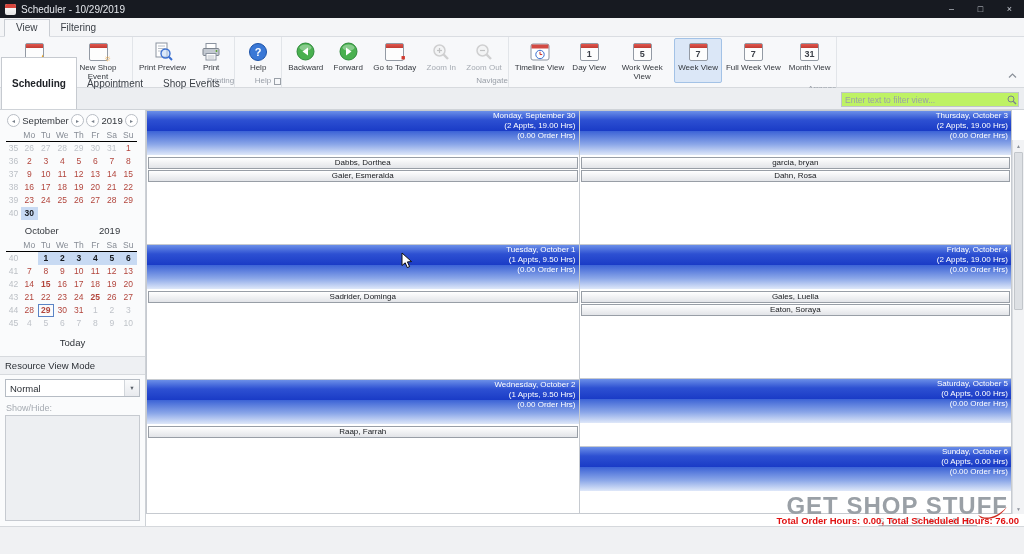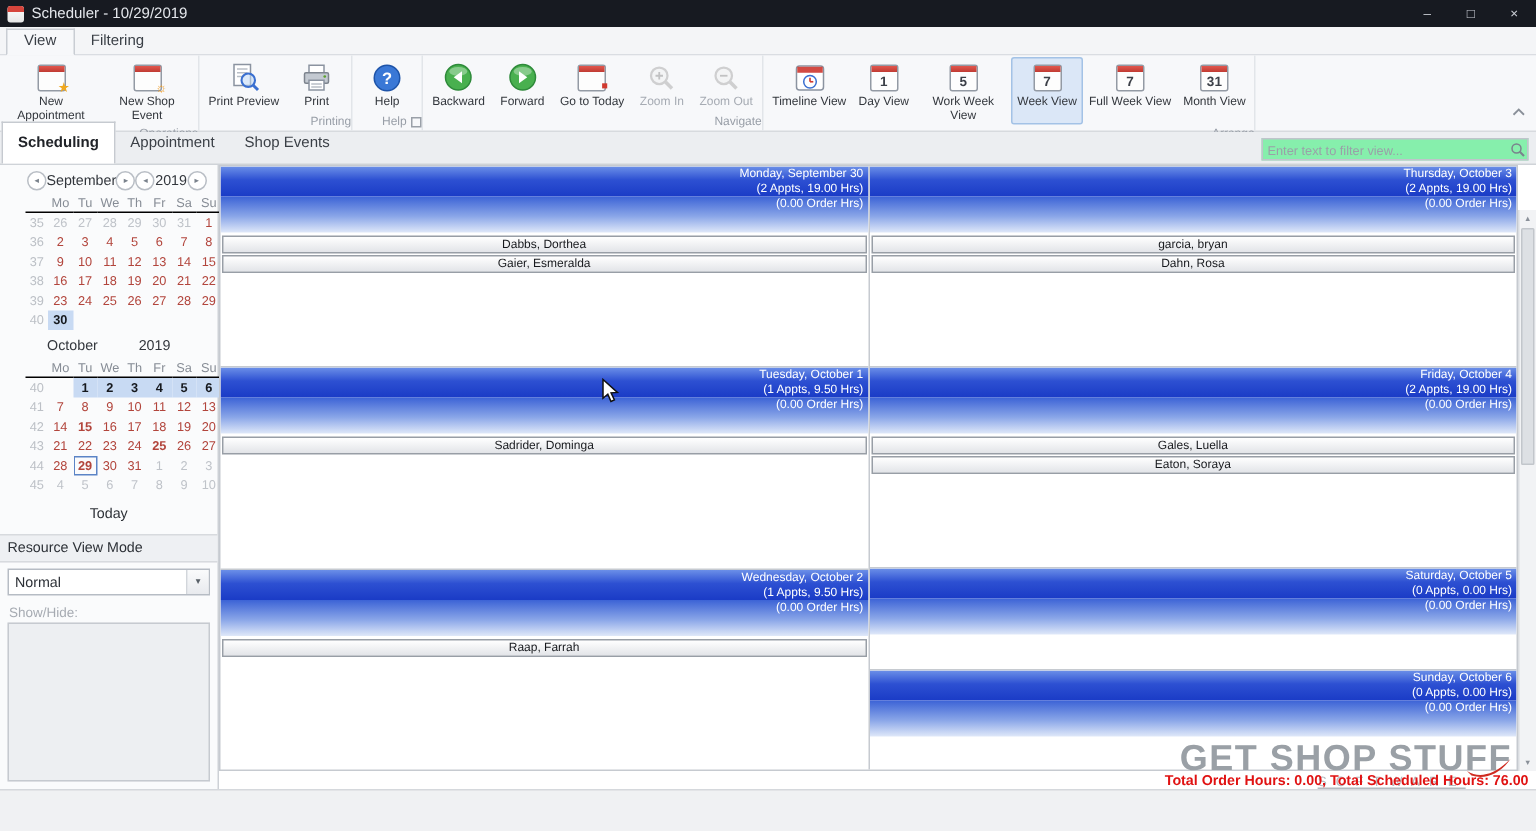--- a/index.html
+++ b/index.html
@@ -51,7 +51,7 @@
   
   .tabstrip { position:absolute; top:88px; left:0; right:0; height:22px; background:#eceef1;
     border-bottom:1px solid #cfd3d8; display:flex; align-items:flex-end; padding-left:1px; box-sizing:border-box; }
-  .dtab { font-size:10px; padding:8px 10px; color:#3a3f46; }
+  .dtab { font-size:10px; padding:20px 10px; color:#3a3f46; }
   .dtab.active { background:#fff; border:1px solid #c6cad0; border-bottom:none; font-weight:bold; color:#202328; }
   .filterbox { position:absolute; right:5px; top:4px; width:178px; height:15px; background:#86efac;
     border:1px solid #bfc4cb; display:flex; align-items:center; box-sizing:border-box; }

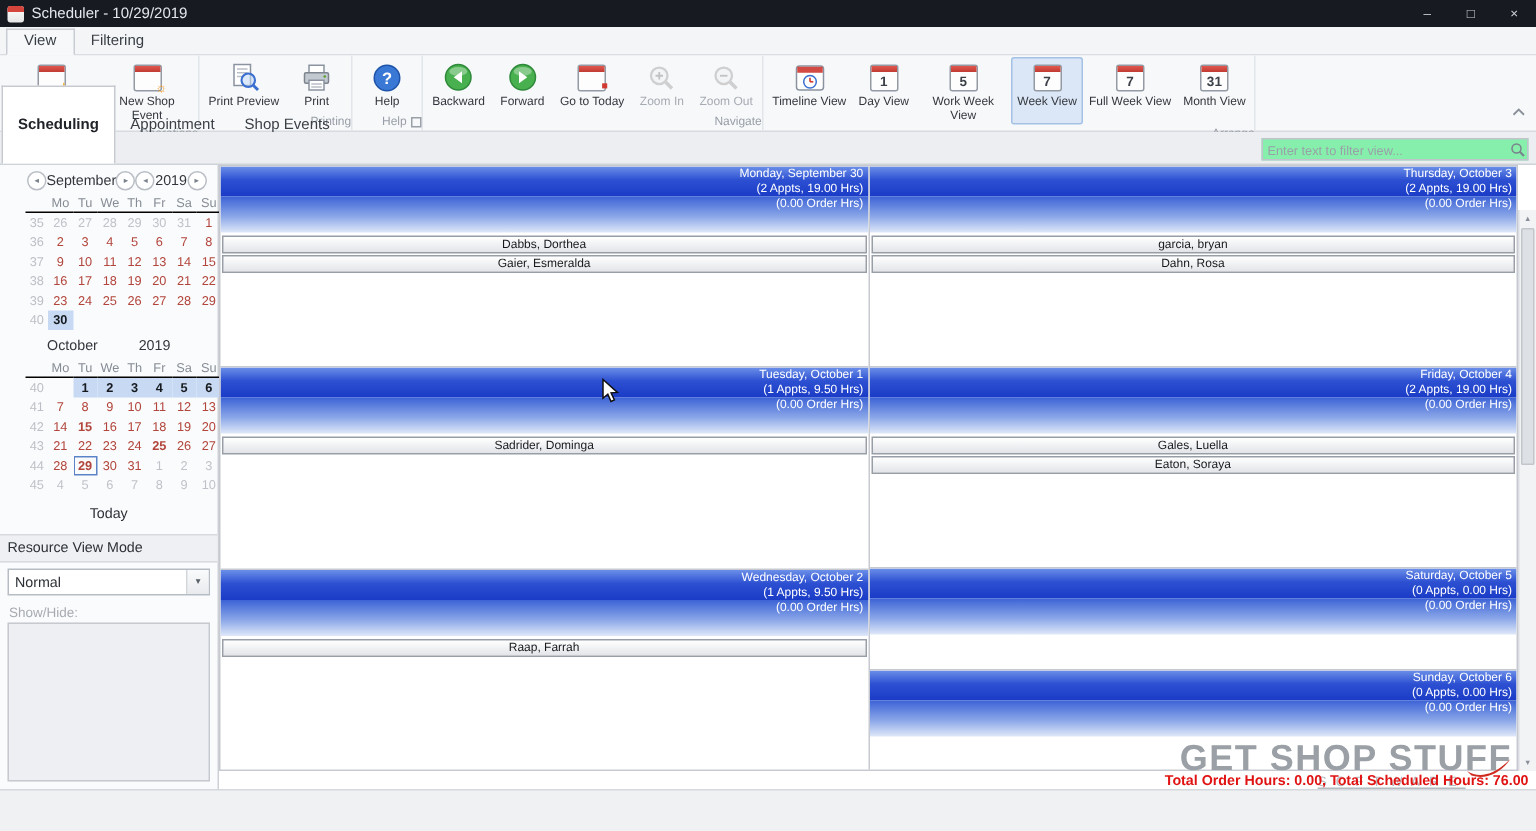--- a/index.html
+++ b/index.html
@@ -53,7 +53,7 @@
     border-bottom:1px solid #cfd3d8; display:flex; align-items:flex-end; padding-left:1px; box-sizing:border-box; }
   .dtab { font-size:10px; padding:20px 10px; color:#3a3f46; }
   .dtab.active { background:#fff; border:1px solid #c6cad0; border-bottom:none; font-weight:bold; color:#202328; }
-  .filterbox { position:absolute; right:5px; top:4px; width:178px; height:15px; background:#86efac;
+  .filterbox { position:absolute; right:5px; top:4px; width:178px; height:15px; background:#bef264;
     border:1px solid #bfc4cb; display:flex; align-items:center; box-sizing:border-box; }
   .filterbox input { flex:1; border:none; outline:none; font-size:8.5px; color:#555; padding:0 3px;
     font-family:inherit; background:transparent; min-width:0; }

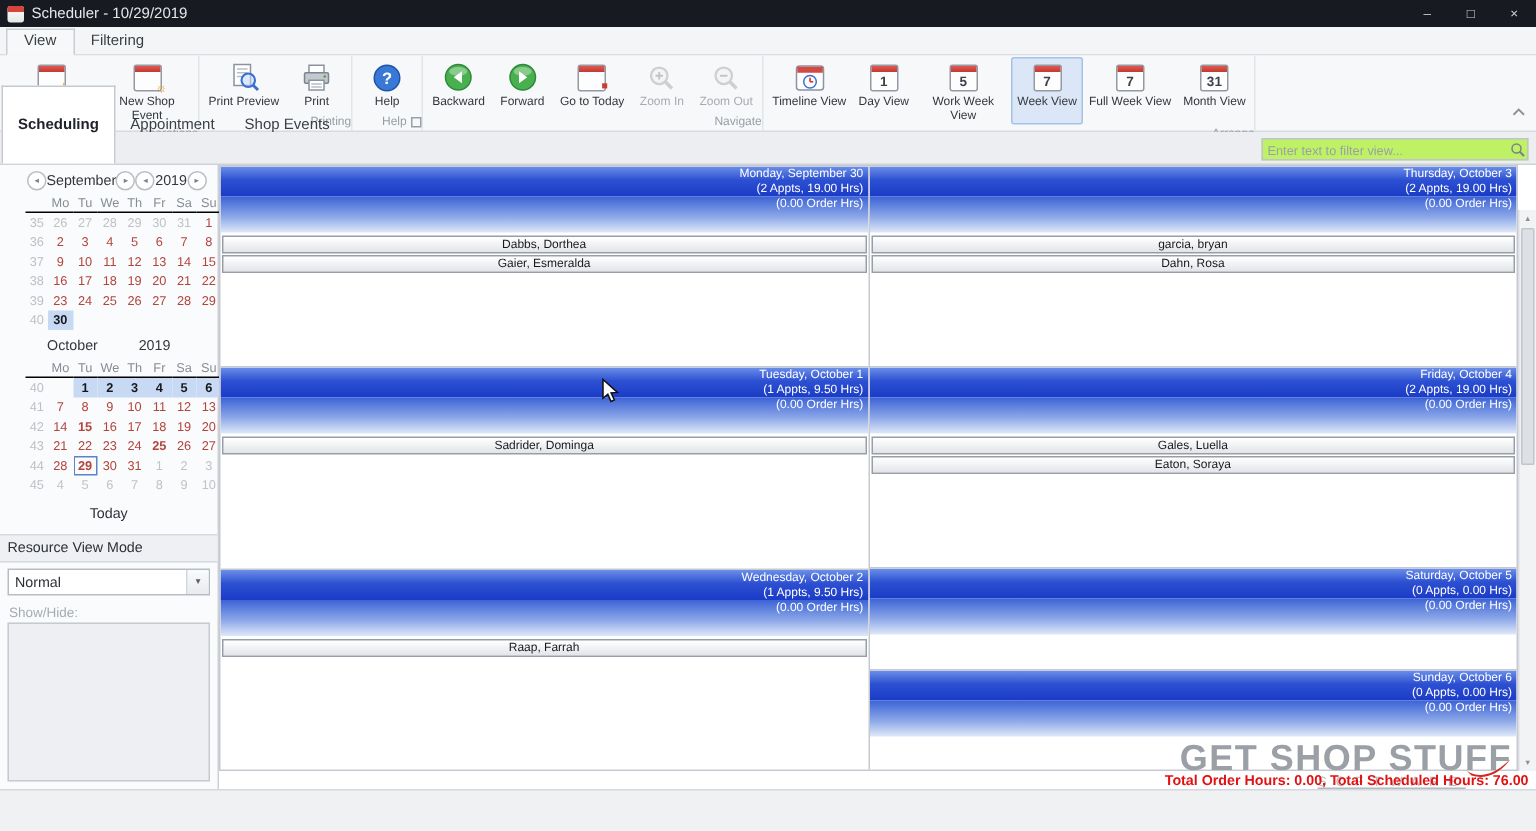--- a/index.html
+++ b/index.html
@@ -63,7 +63,7 @@
   .content { position:absolute; top:110px; left:0; right:0; bottom:27px; display:flex; }
   .sidebar { width:146px; flex:none; background:#fafbfc; border-right:1px solid #cdd1d6;
     display:flex; flex-direction:column; box-sizing:border-box; }
-  .minical { margin:3px 17px 0; }
+  .minical { margin:3px 6px 0; }
   .mc-head { height:15px; display:flex; align-items:center; justify-content:space-between; padding:0 1px; }
   .mc-arrow { width:11px; height:11px; border:1px solid #b9bec5; border-radius:50%; display:flex;
     align-items:center; justify-content:center; font-size:5px; color:#7a828c; background:#fff; flex:none; }

